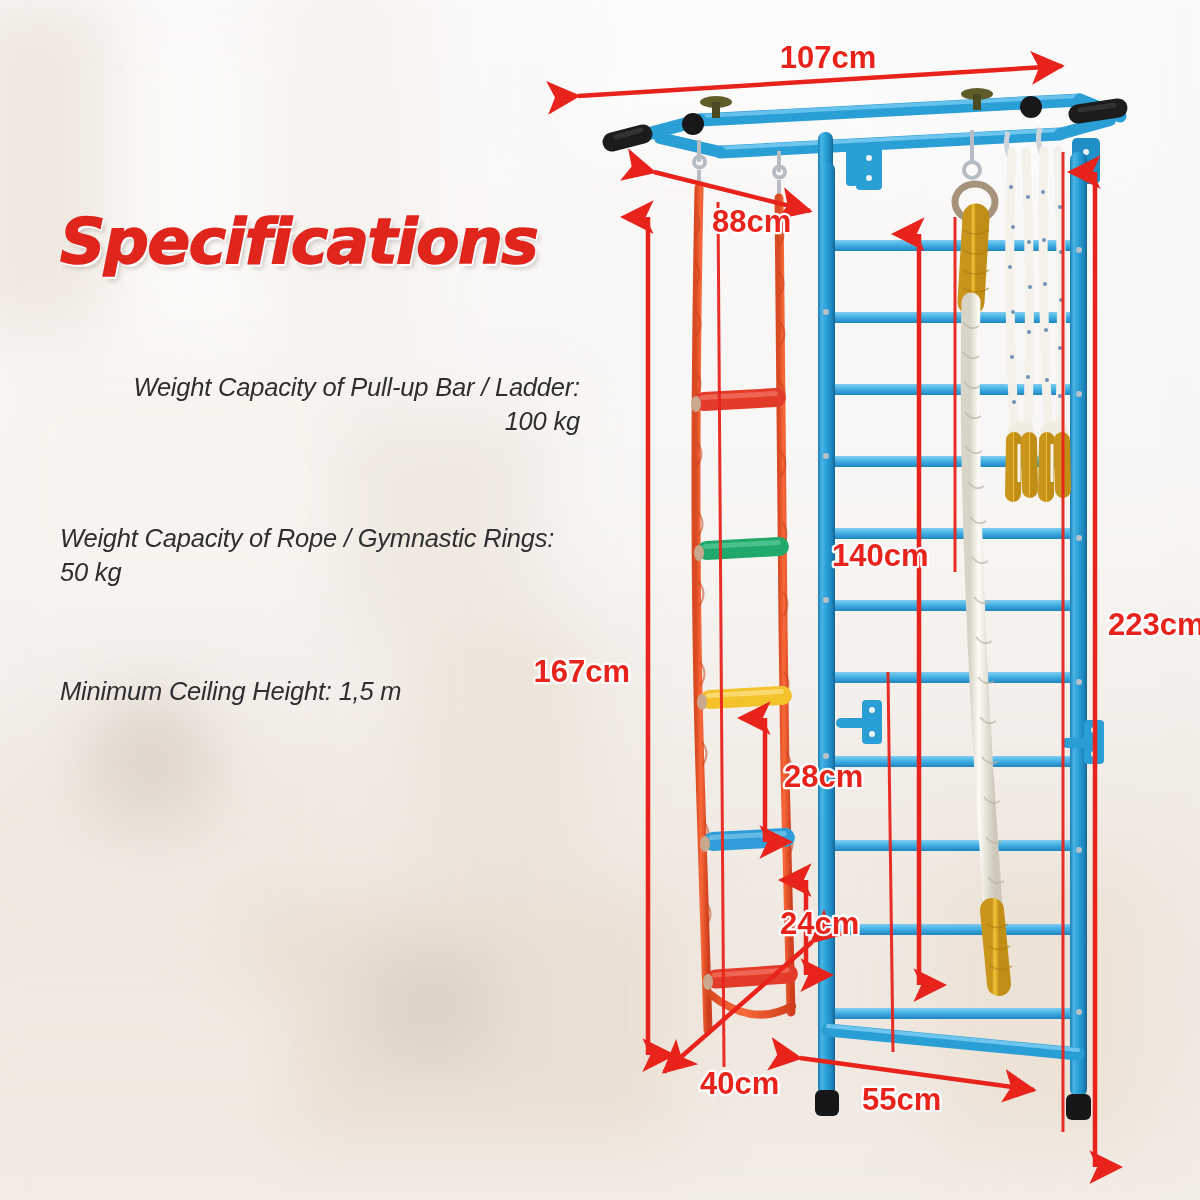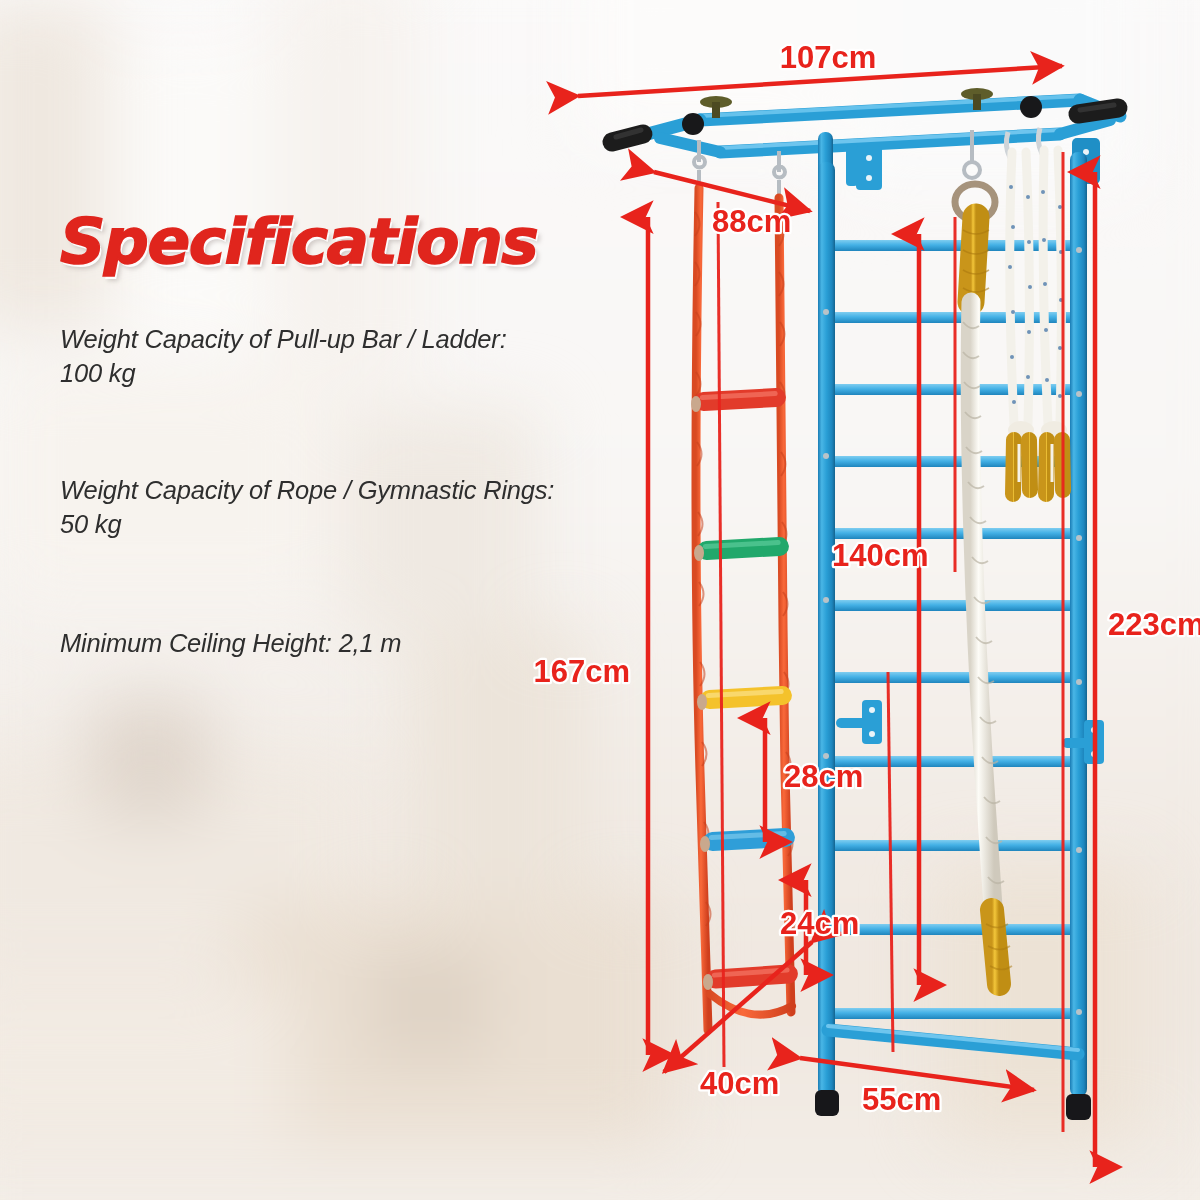--- a/index.html
+++ b/index.html
@@ -39,7 +39,7 @@
     line-height:1.32;
     letter-spacing:-0.2px;
   }
-  #spec-1 { margin-top:50px; }
+  #spec-1 { margin-top:98px;text-align:right; }
   #spec-2 { margin-top:84px; }
   #spec-3 { margin-top:85px; }
 

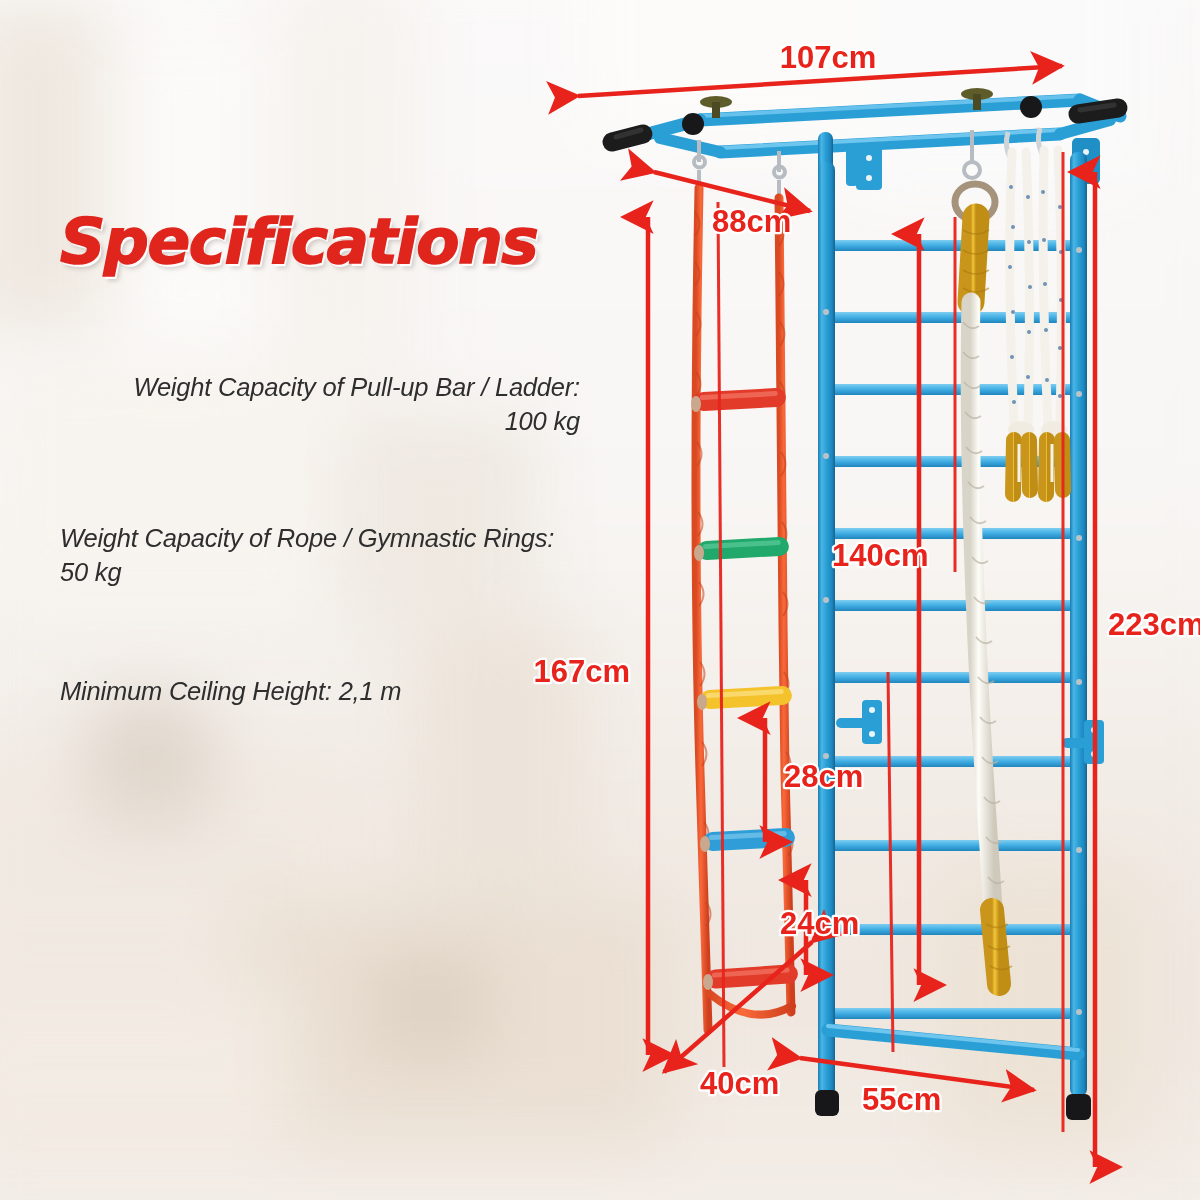--- a/index.html
+++ b/index.html
@@ -92,7 +92,7 @@
 50 kg</span>
   </div>
   <div class="spec-line" id="spec-3">
-    <span style="white-space:pre-line">Minimum Ceiling Height: 2,1 m</span>
+    <span style="white-space:pre-line">Minimum Ceiling Height: 1,5 m</span>
   </div>
 </div>
 

